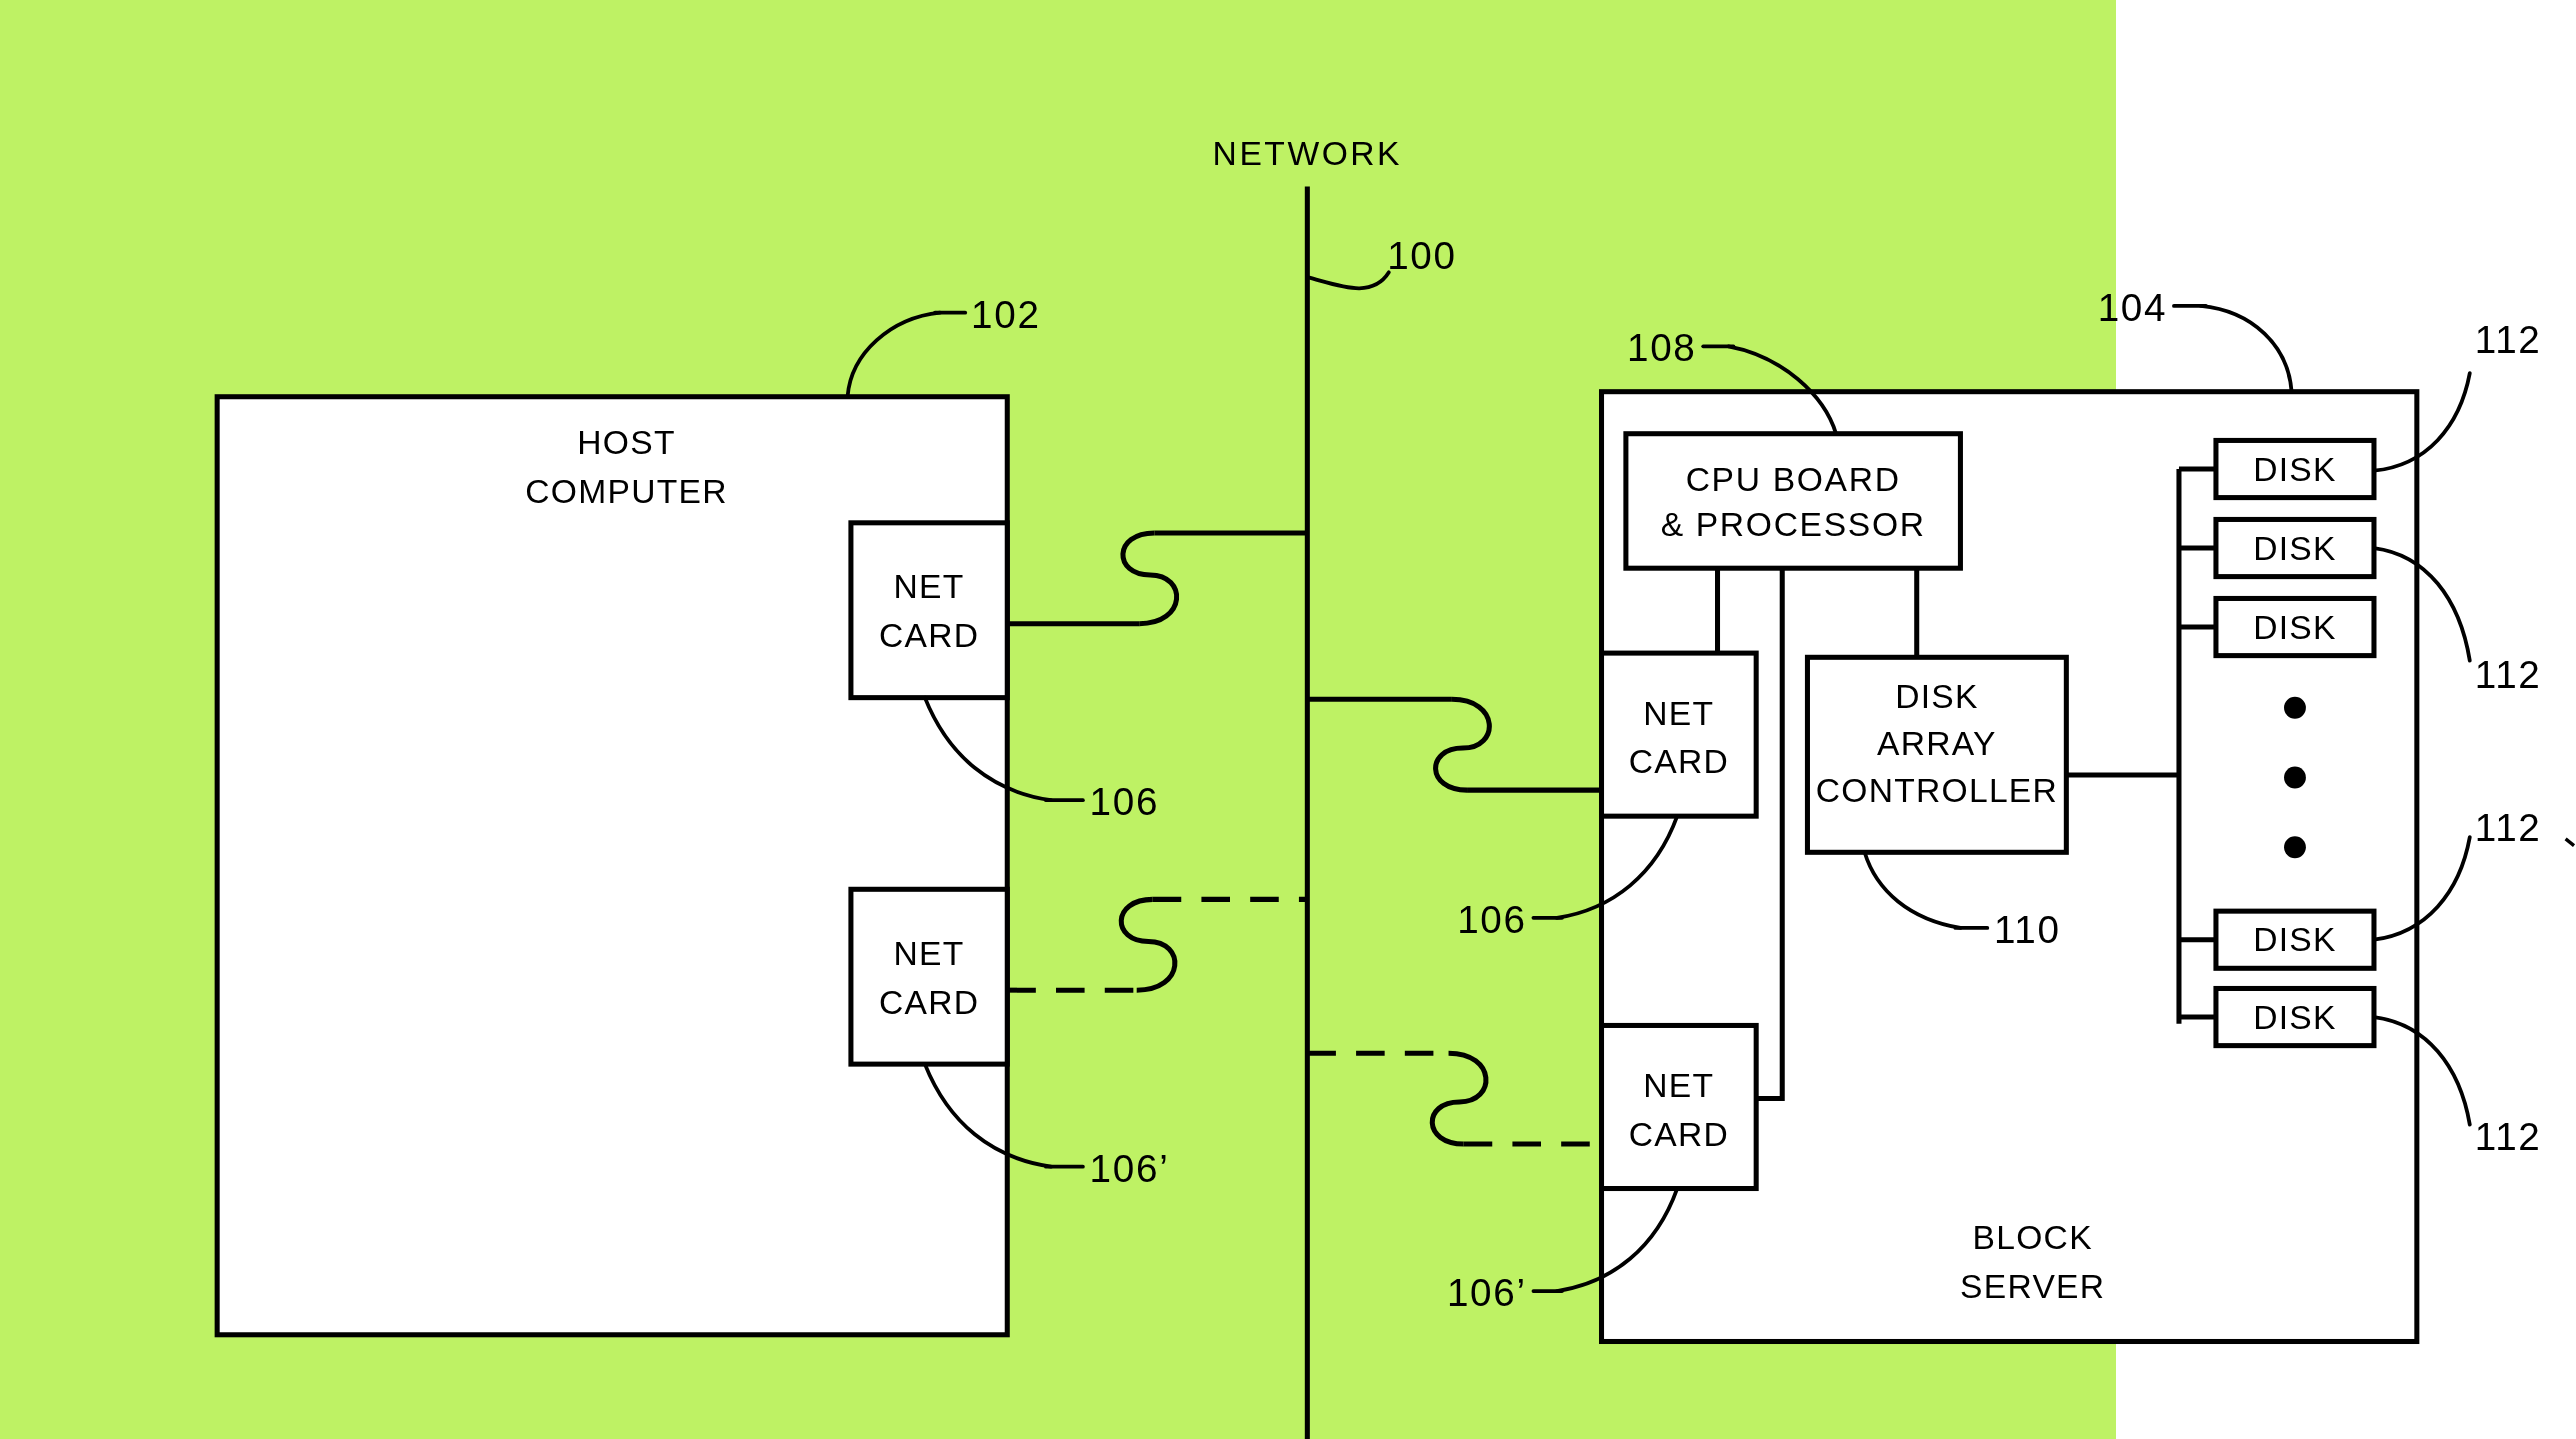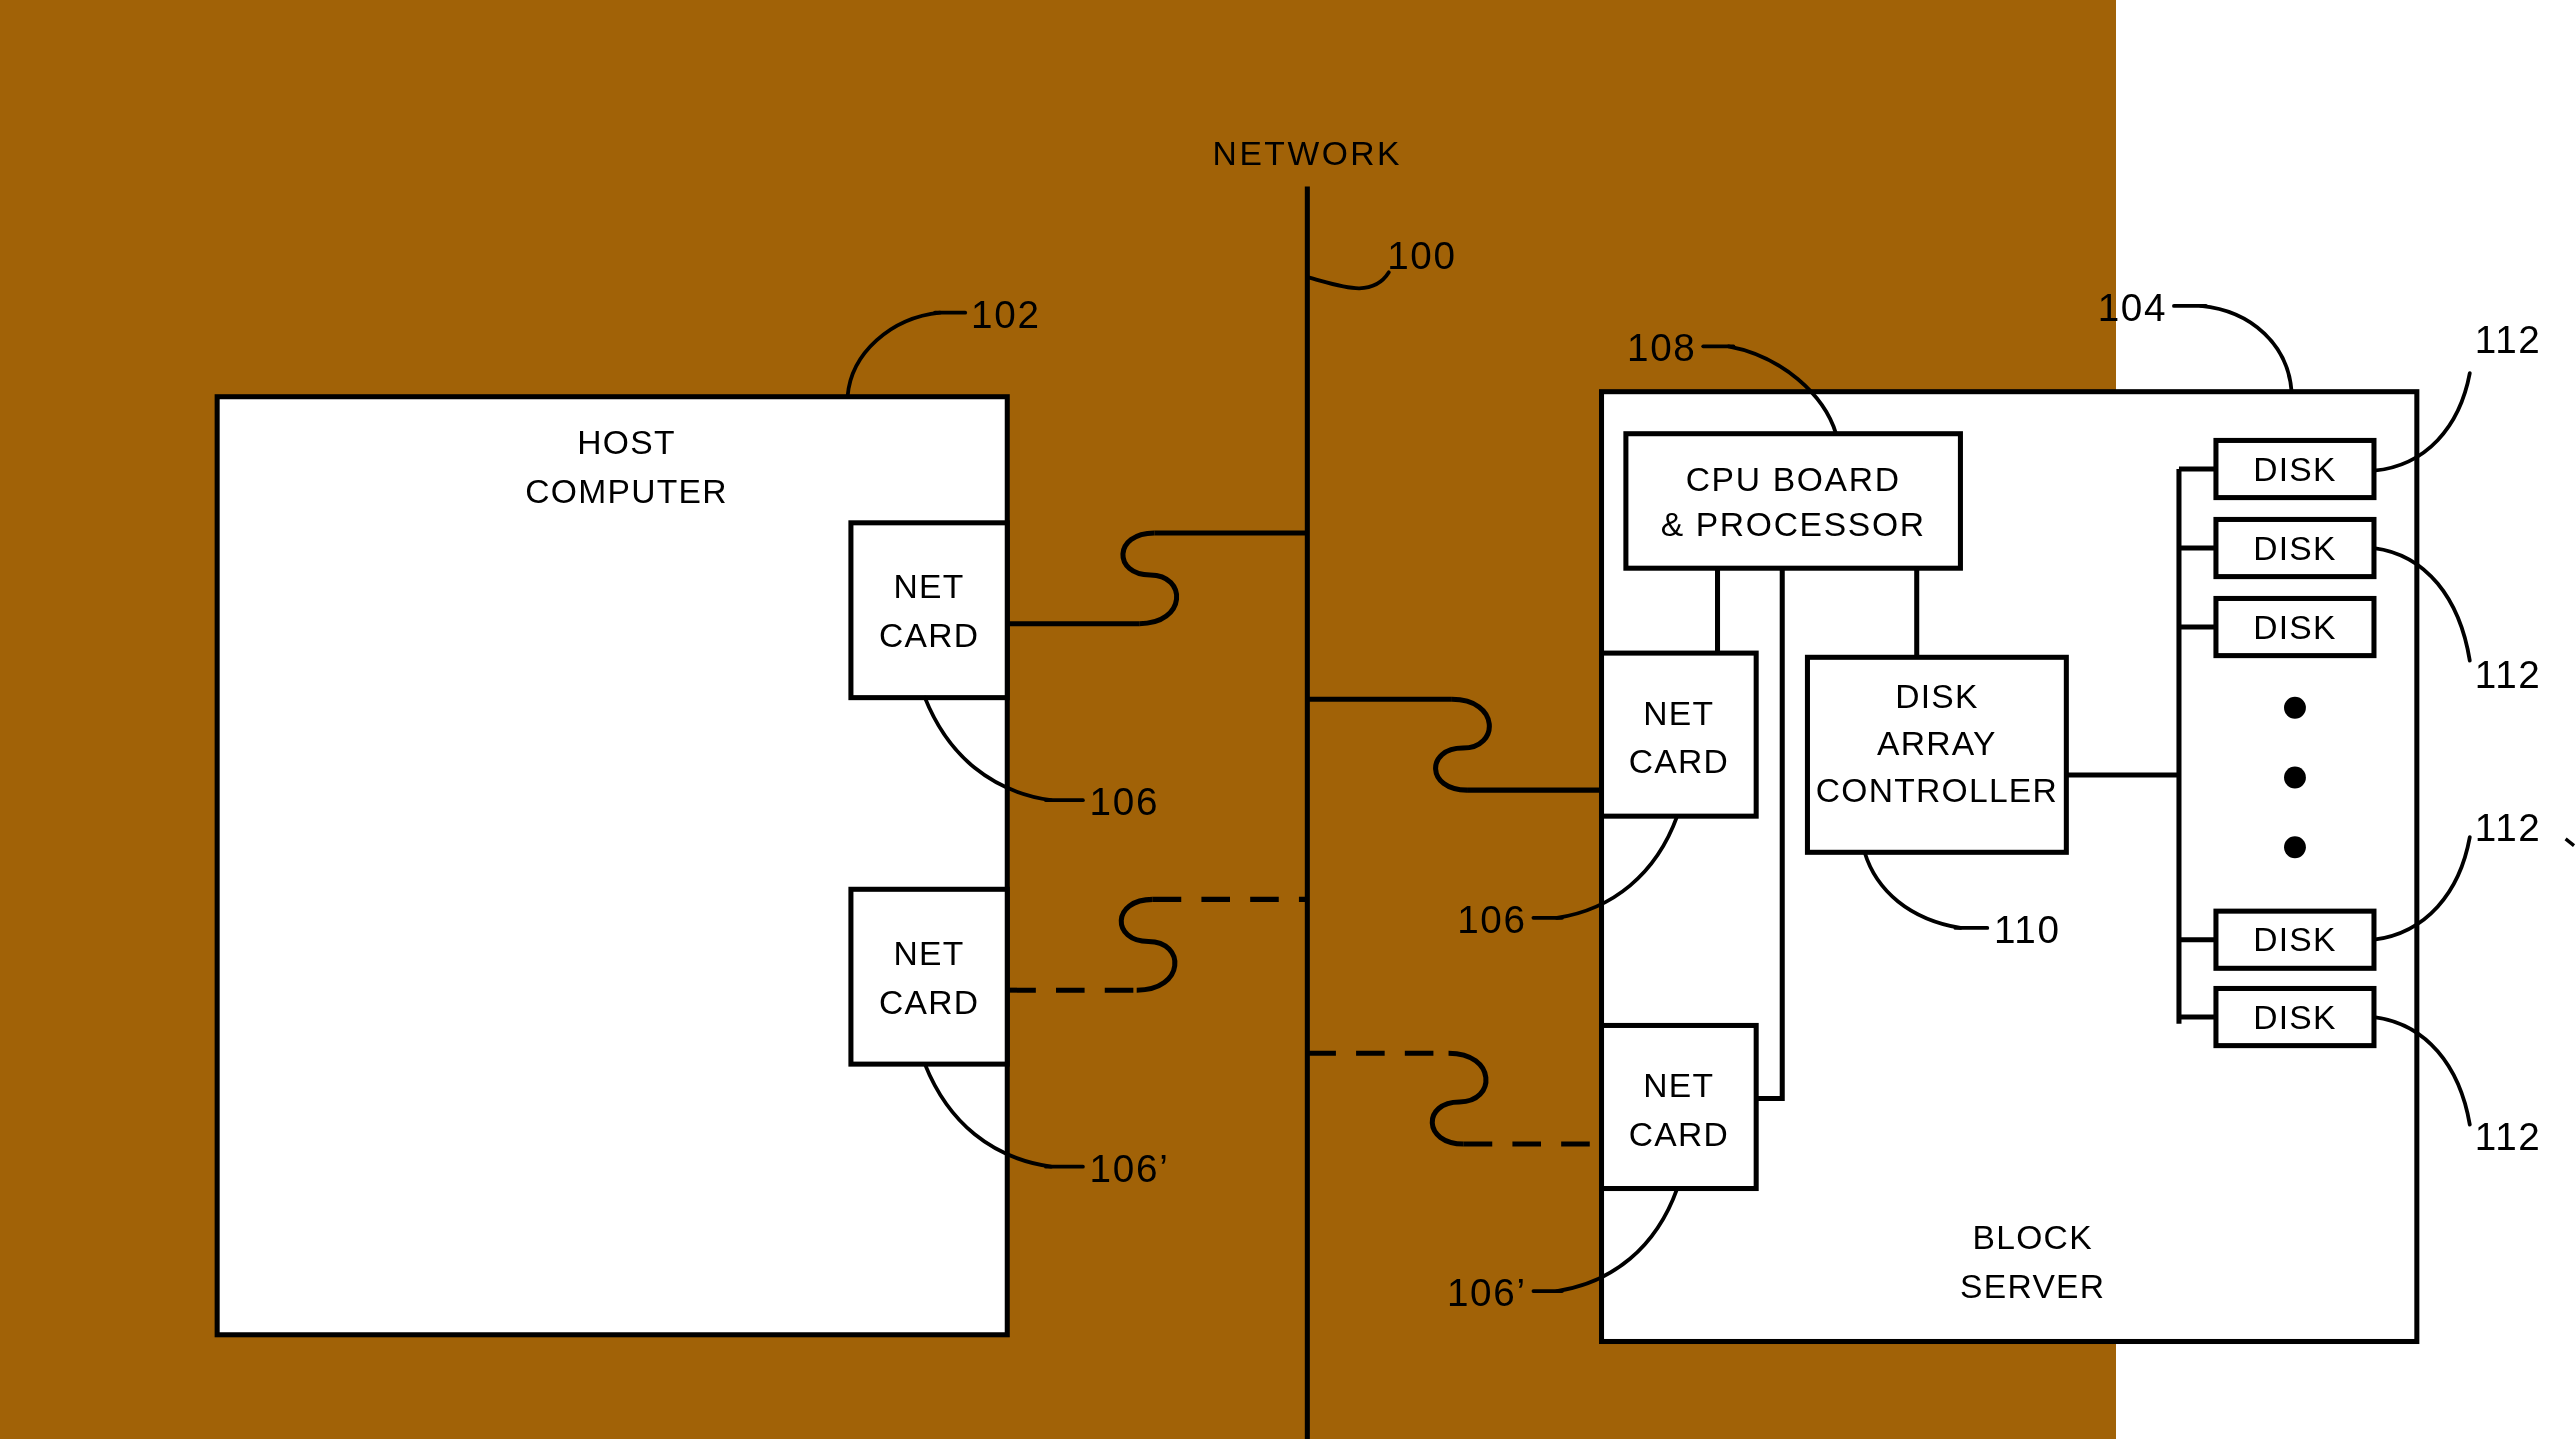--- a/index.html
+++ b/index.html
@@ -17,7 +17,7 @@
     position: relative;
     width: 2116px;
     height: 1439px;
-    background: #a16207;
+    background: #bef264;
     text-align: right;
   }
   svg#diagram {

